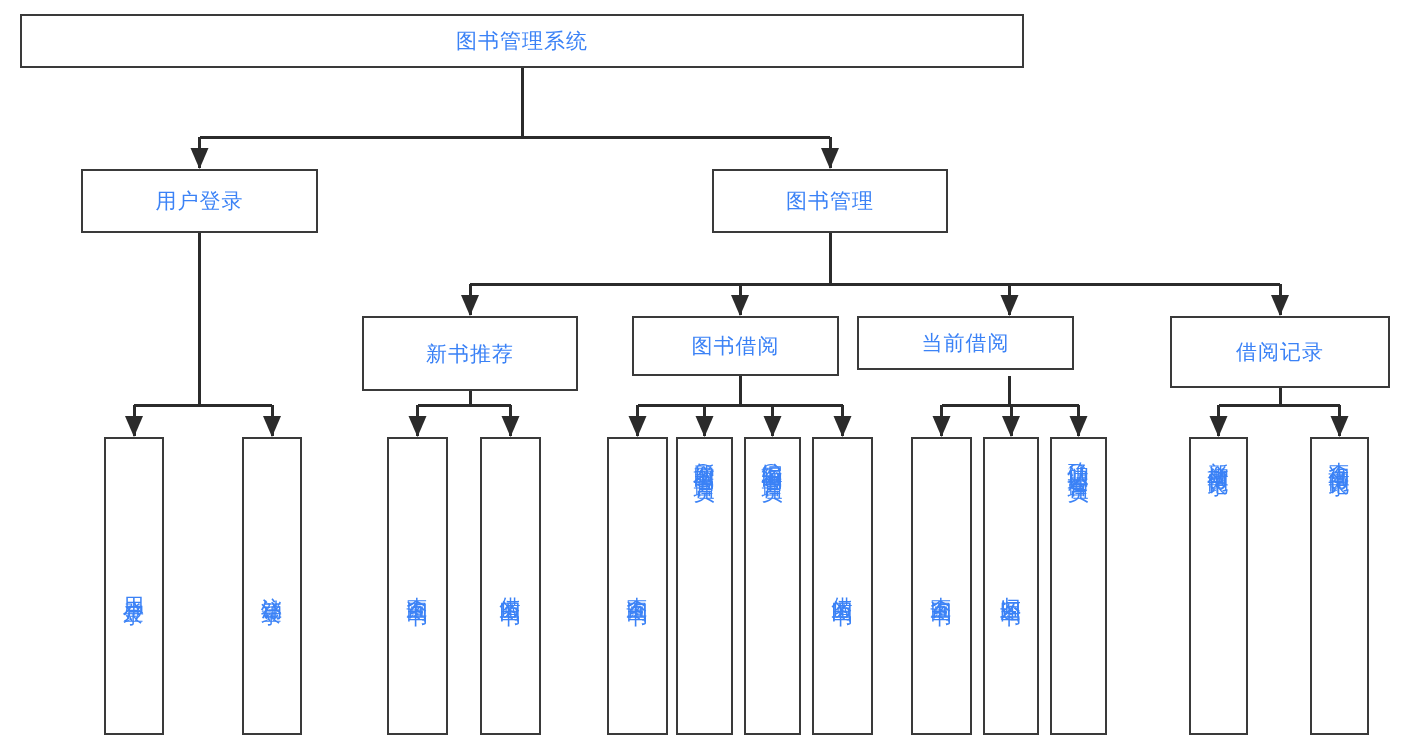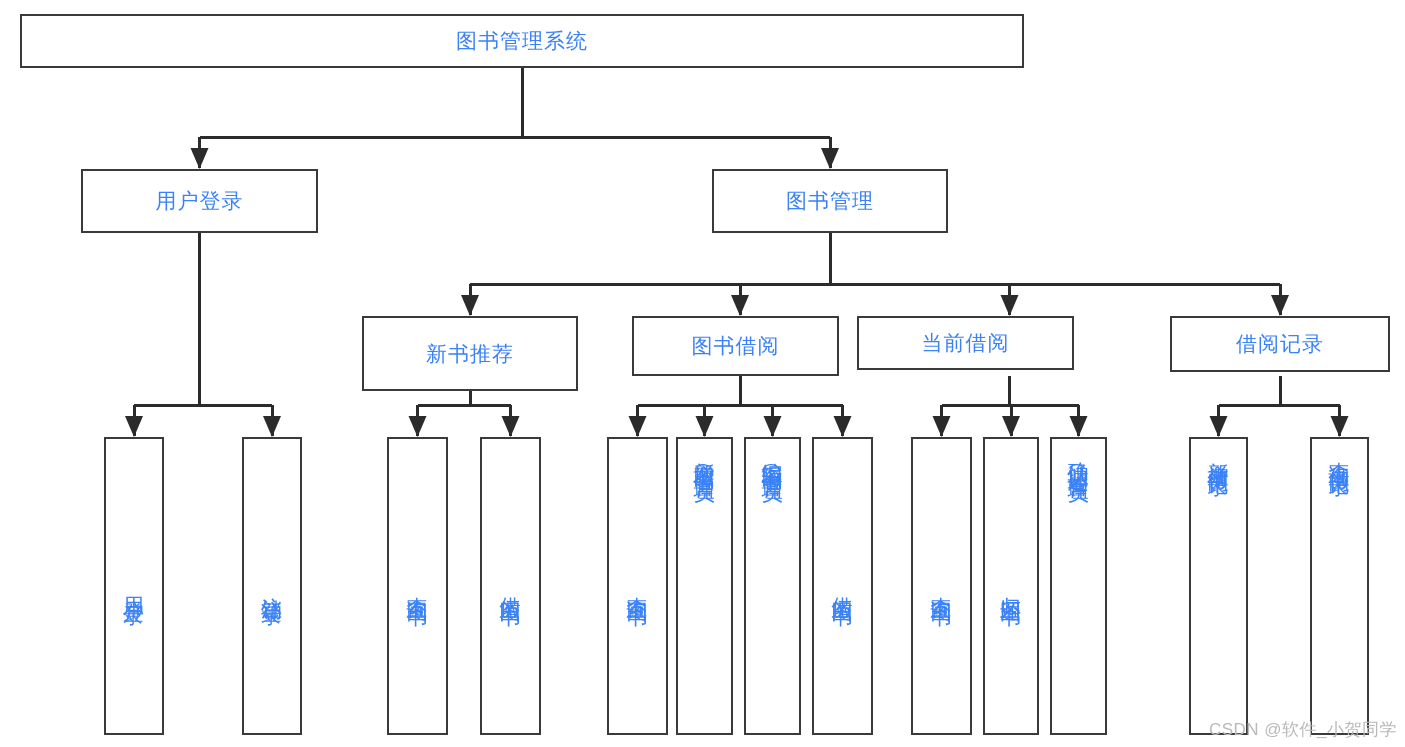--- a/index.html
+++ b/index.html
@@ -143,7 +143,7 @@
       <div class="node horiz" style="left: 857px; top: 316px; width: 217px; height: 54px;">
         <span class="label">当前借阅</span>
       </div>
-      <div class="node horiz" style="left: 1170px; top: 316px; width: 220px; height: 56px;">
+      <div class="node horiz" style="left: 1170px; top: 316px; width: 220px; height: 72px;">
         <span class="label">借阅记录</span>
       </div>
       <div class="node vert" style="left: 104px; top: 437px; width: 60px; height: 298px;">

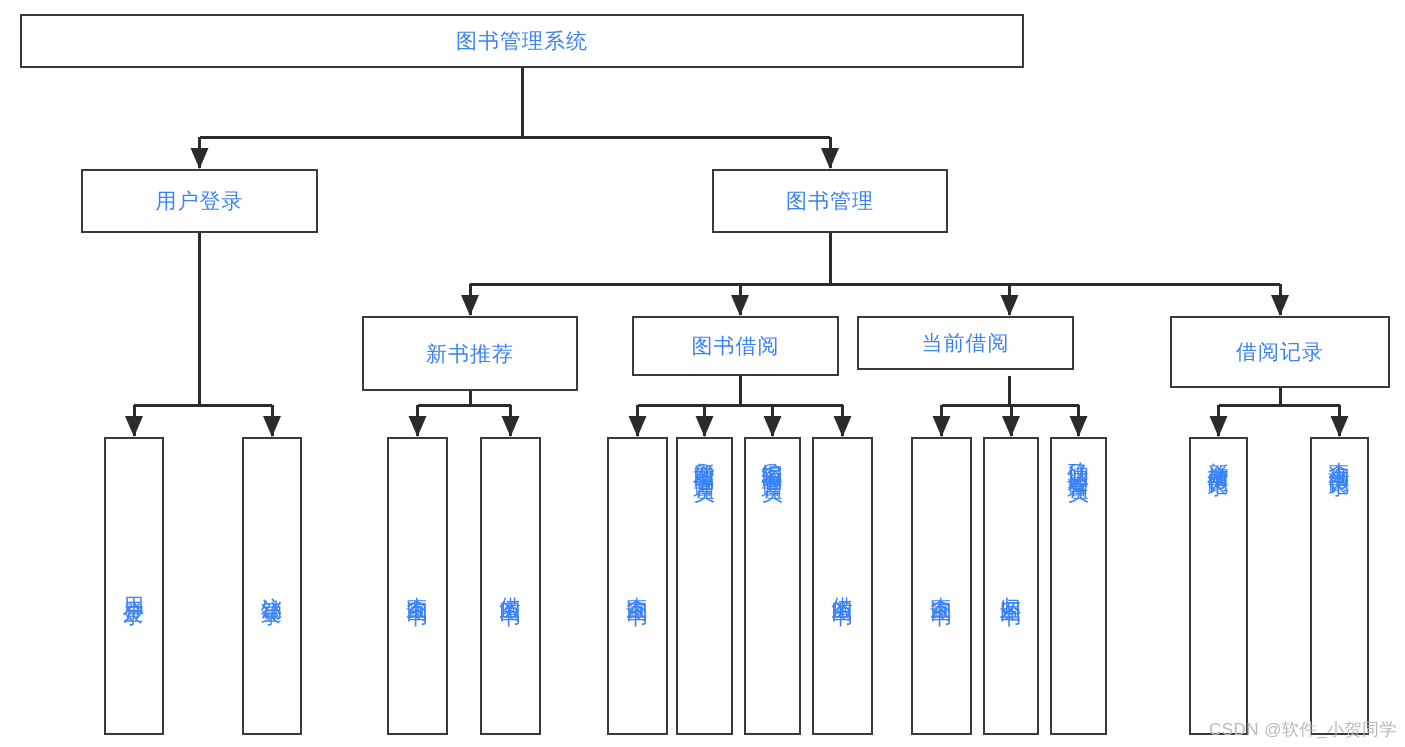--- a/index.html
+++ b/index.html
@@ -186,7 +186,6 @@
         <span class="label">查询借阅记录</span>
       </div>
     </div>
-  <div id="watermark">CSDN @软件_小贺同学</div>
 </div>
 
 </body></html>

